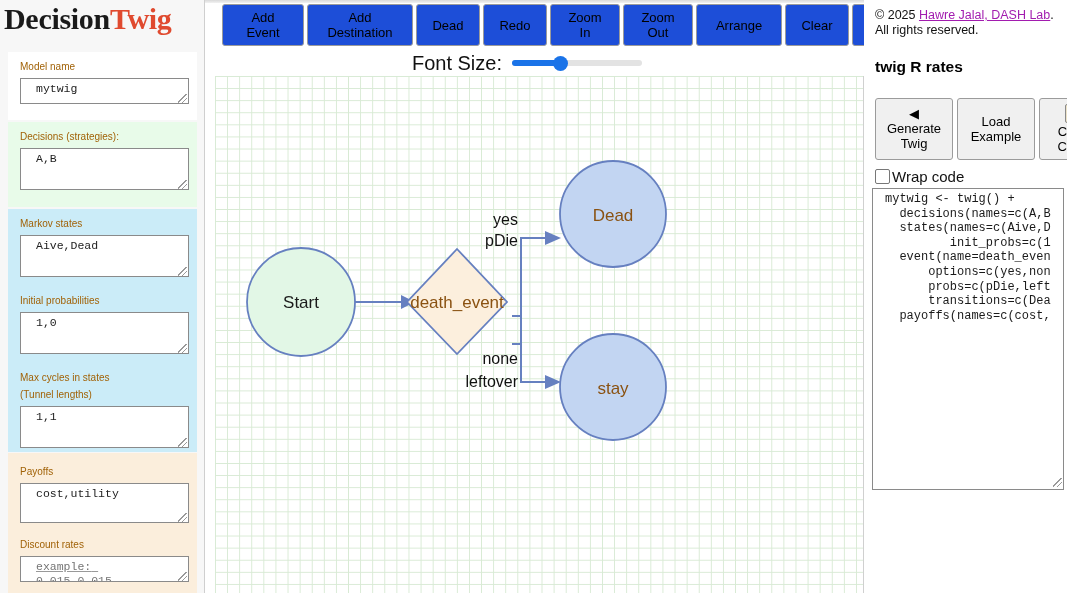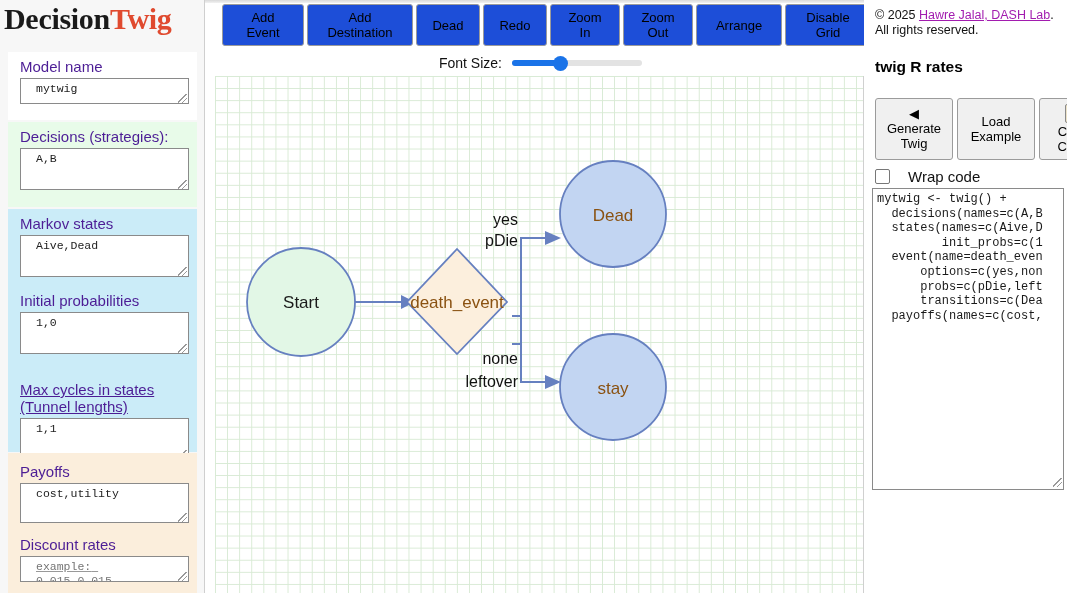--- a/index.html
+++ b/index.html
@@ -230,8 +230,6 @@
     <div class="tbtn" style="width:50px;">Zoom
 Out</div>
     <div class="tbtn" style="width:66px;">Arrange</div>
-    <div class="tbtn" style="width:66px;">Disable
-Grid</div>
     <div class="tbtn" style="width:44px;">Clear</div>
     <div class="tbtn" style="width:104px;">Generate
 Code ▶</div>

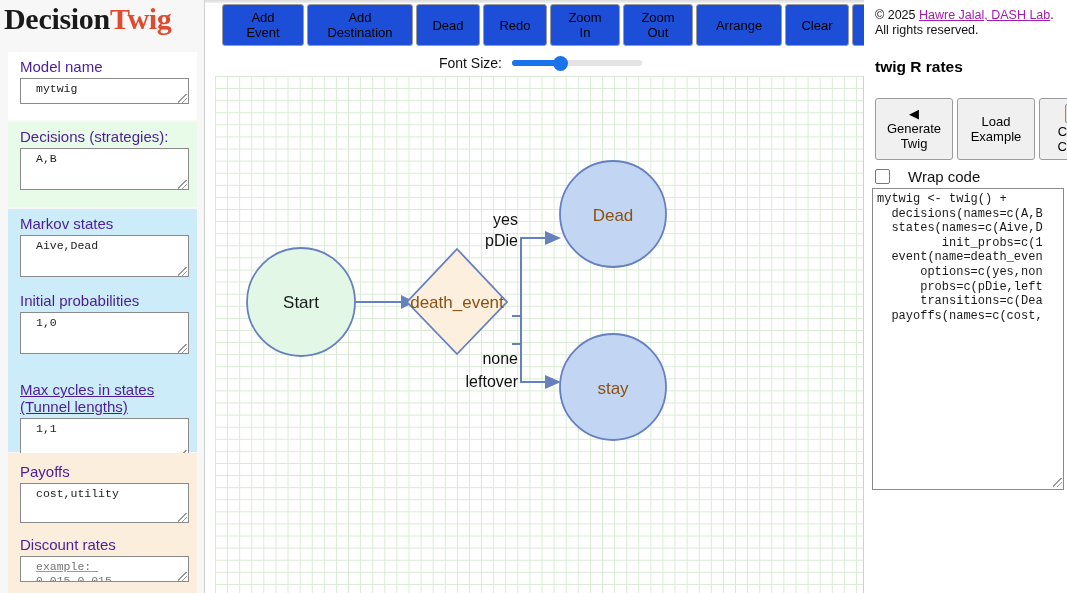--- a/index.html
+++ b/index.html
@@ -33,7 +33,7 @@
   .panel.peach{background:#fbeedc;}
 
   .fld-label{
-    font-size:15px;color:#4c1d95;line-height:17px;
+    font-size:10px;color:#a16207;line-height:17px;
     margin:0 0 3px 12px;font-family:"Liberation Sans", sans-serif;
   }
   .ta{

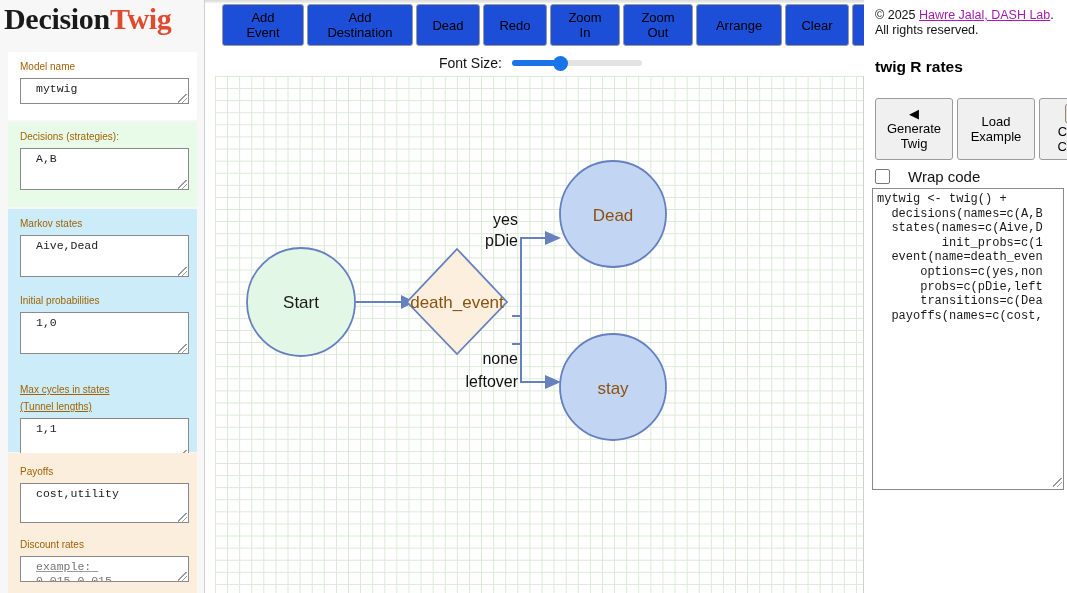--- a/index.html
+++ b/index.html
@@ -70,7 +70,7 @@
     position:absolute;left:222px;top:52px;width:420px;height:22px;
     display:flex;align-items:center;justify-content:flex-end;gap:10px;
   }
-  #fs-label{font-size:14px;color:#111;}
+  #fs-label{font-size:20px;color:#111;}
   .slider{position:relative;width:130px;height:14px;}
   .slider .track{
     position:absolute;left:0;top:4px;width:130px;height:6px;

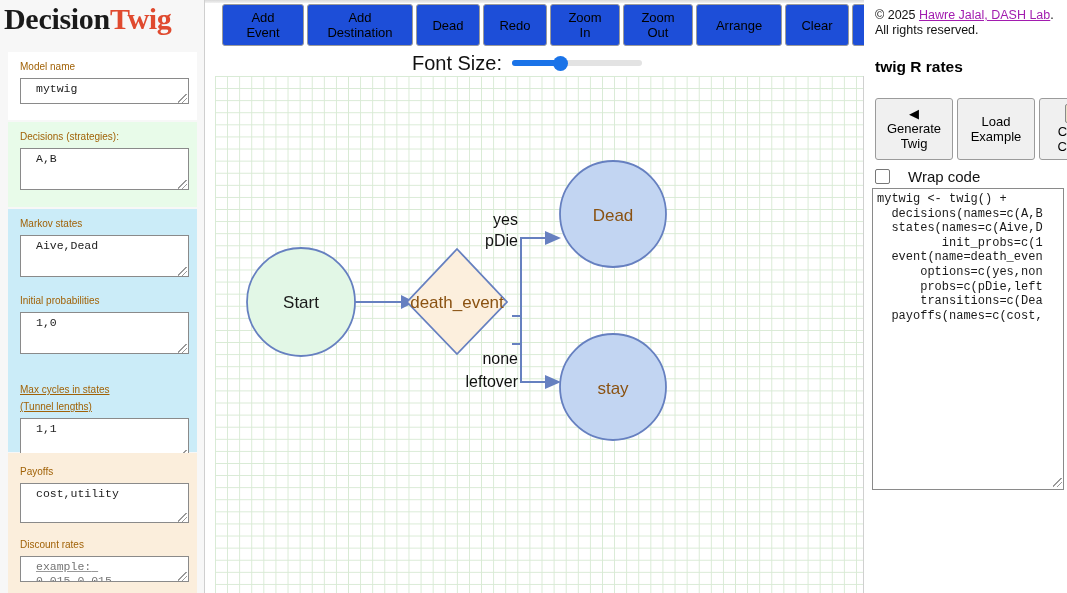--- a/index.html
+++ b/index.html
@@ -140,7 +140,7 @@
     background:#b9ab86;border-radius:1px;
   }
   #wrap-row{
-    position:absolute;left:11px;top:168px;display:flex;align-items:center;gap:18px;
+    position:absolute;left:11px;top:168px;display:flex;align-items:center;gap:2px;
   }
   .cbox{width:13px;height:13px;border:1px solid #777;background:#fff;border-radius:2px;}
   #wrap-label{font-size:15px;color:#111;}

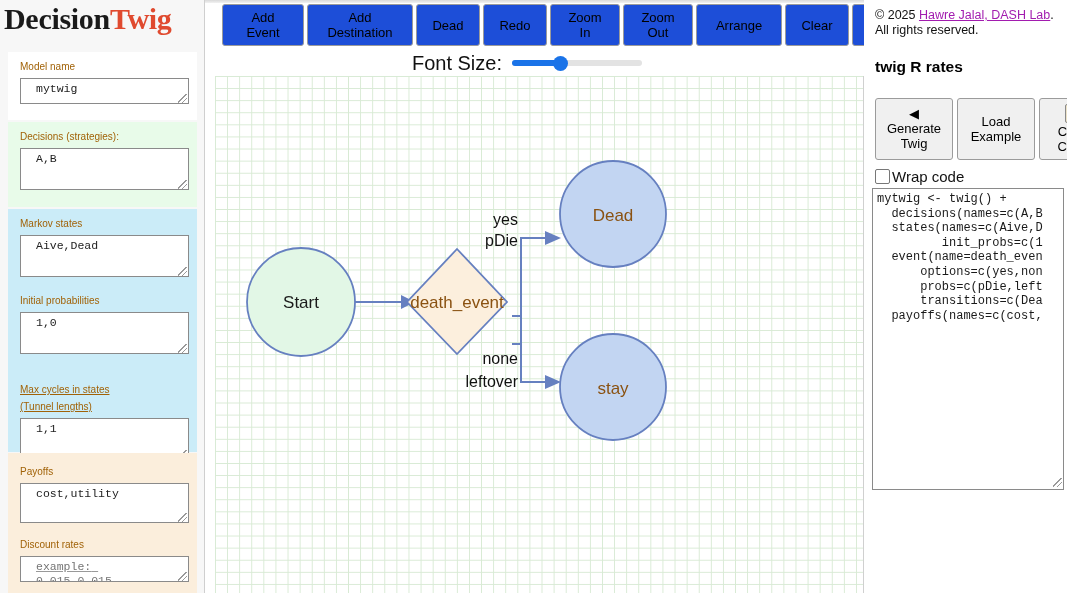--- a/index.html
+++ b/index.html
@@ -148,7 +148,7 @@
     position:absolute;left:872px;top:188px;width:192px;height:302px;
     box-sizing:border-box;border:1px solid #8a8a8a;background:#fff;
     font-family:"Liberation Mono", monospace;font-size:12px;line-height:14.6px;
-    color:#1a1a1a;padding:3px 4px;white-space:pre;overflow:hidden;
+    color:#1a1a1a;padding:3px 12px;white-space:pre;overflow:hidden;
   }
   .topline{
     position:absolute;left:0;top:0;width:1067px;height:3px;

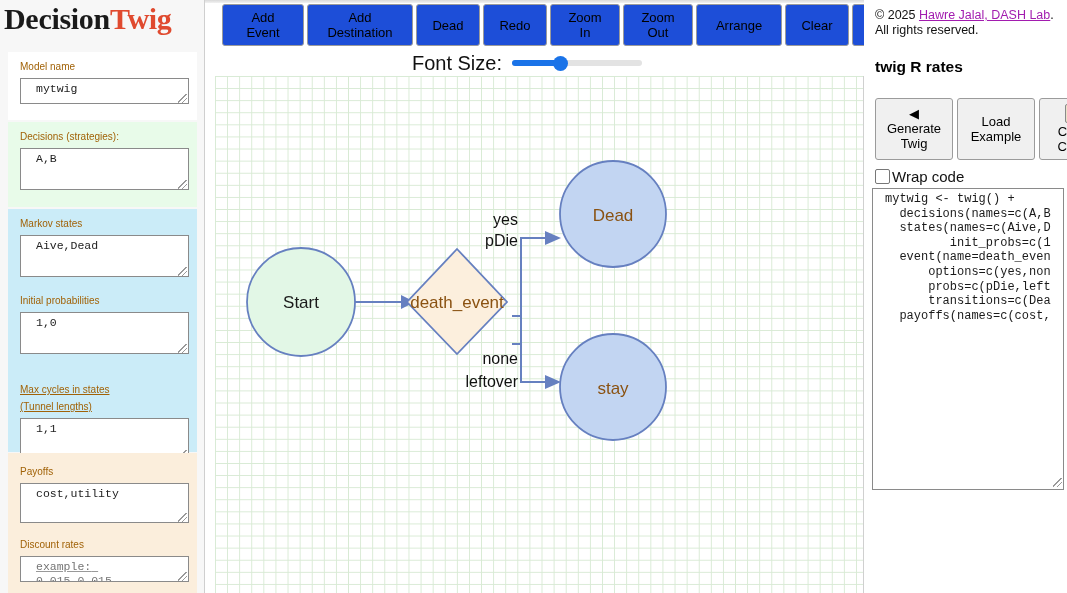--- a/index.html
+++ b/index.html
@@ -195,7 +195,7 @@
         <div class="grip"></div>
       </div>
 
-      <div class="fld-label" style="margin-top:24px;white-space:pre-line;text-decoration:underline;">Max cycles in states
+      <div class="fld-label" style="margin-top:12px;white-space:pre-line;">Max cycles in states
 (Tunnel lengths)</div>
       <div class="ta-wrap">
         <textarea class="ta" style="width: 169px; height: 42px;" placeholder="">1,1</textarea>

